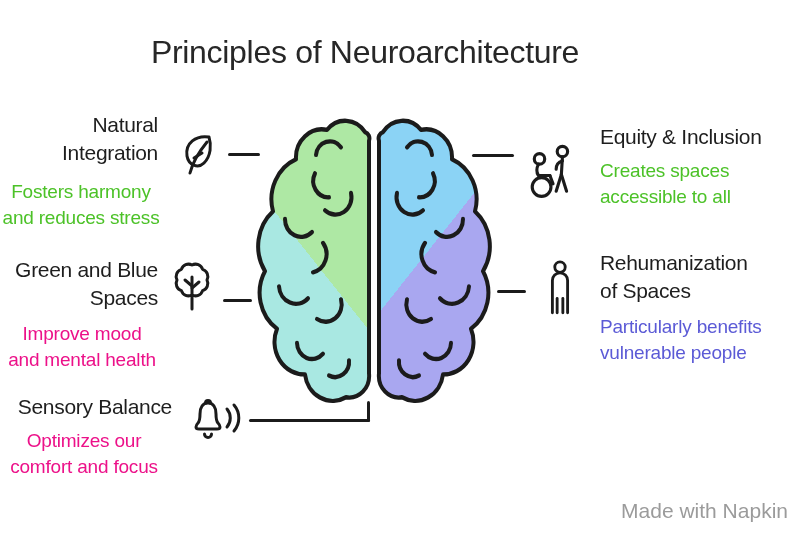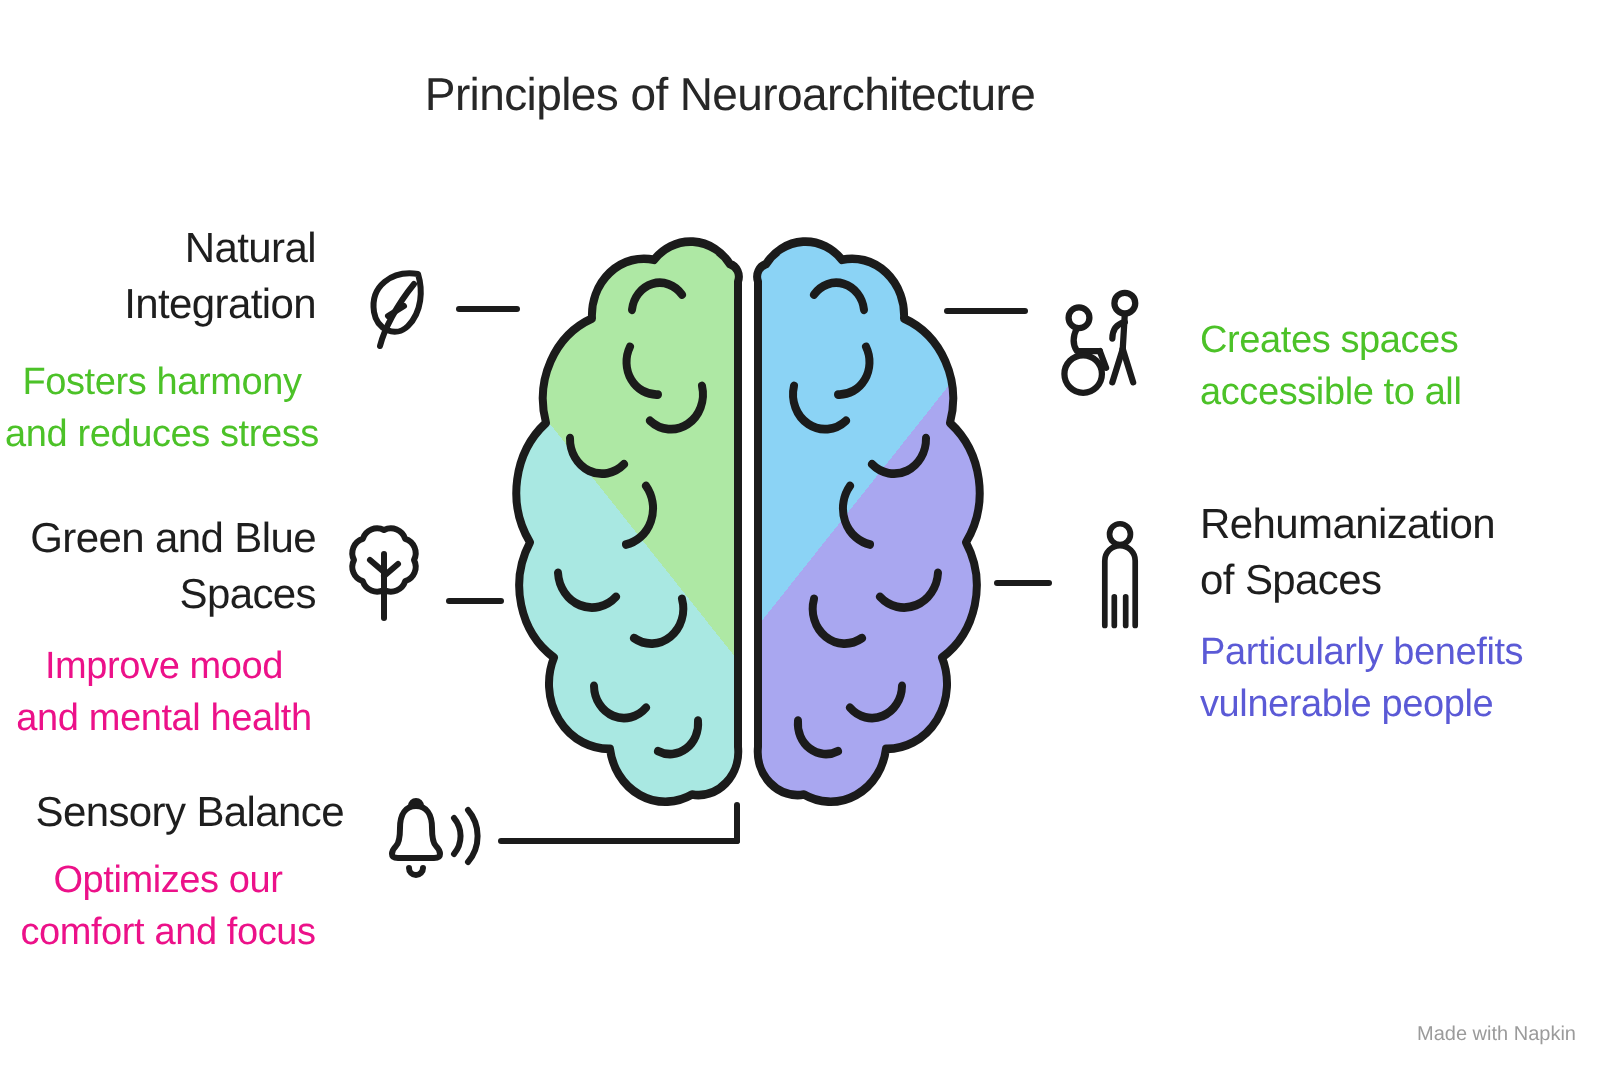--- a/index.html
+++ b/index.html
@@ -6,7 +6,7 @@
   .stage{position:relative;width:800px;height:533px;background:#ffffff;overflow:hidden;
          font-family:"Liberation Sans",sans-serif;color:#1e1e1e;}
   .title{position:absolute;left:150px;top:34px;width:430px;text-align:center;
-         font-size:23px;font-weight:500;letter-spacing:-0.3px;color:#272727;}
+         font-size:32px;font-weight:500;letter-spacing:-0.3px;color:#272727;}
   .h{position:absolute;font-size:21px;line-height:28px;font-weight:500;
      letter-spacing:-0.3px;color:#1e1e1e;white-space:pre-line;}
   .sub{position:absolute;font-size:19px;line-height:26px;font-weight:500;

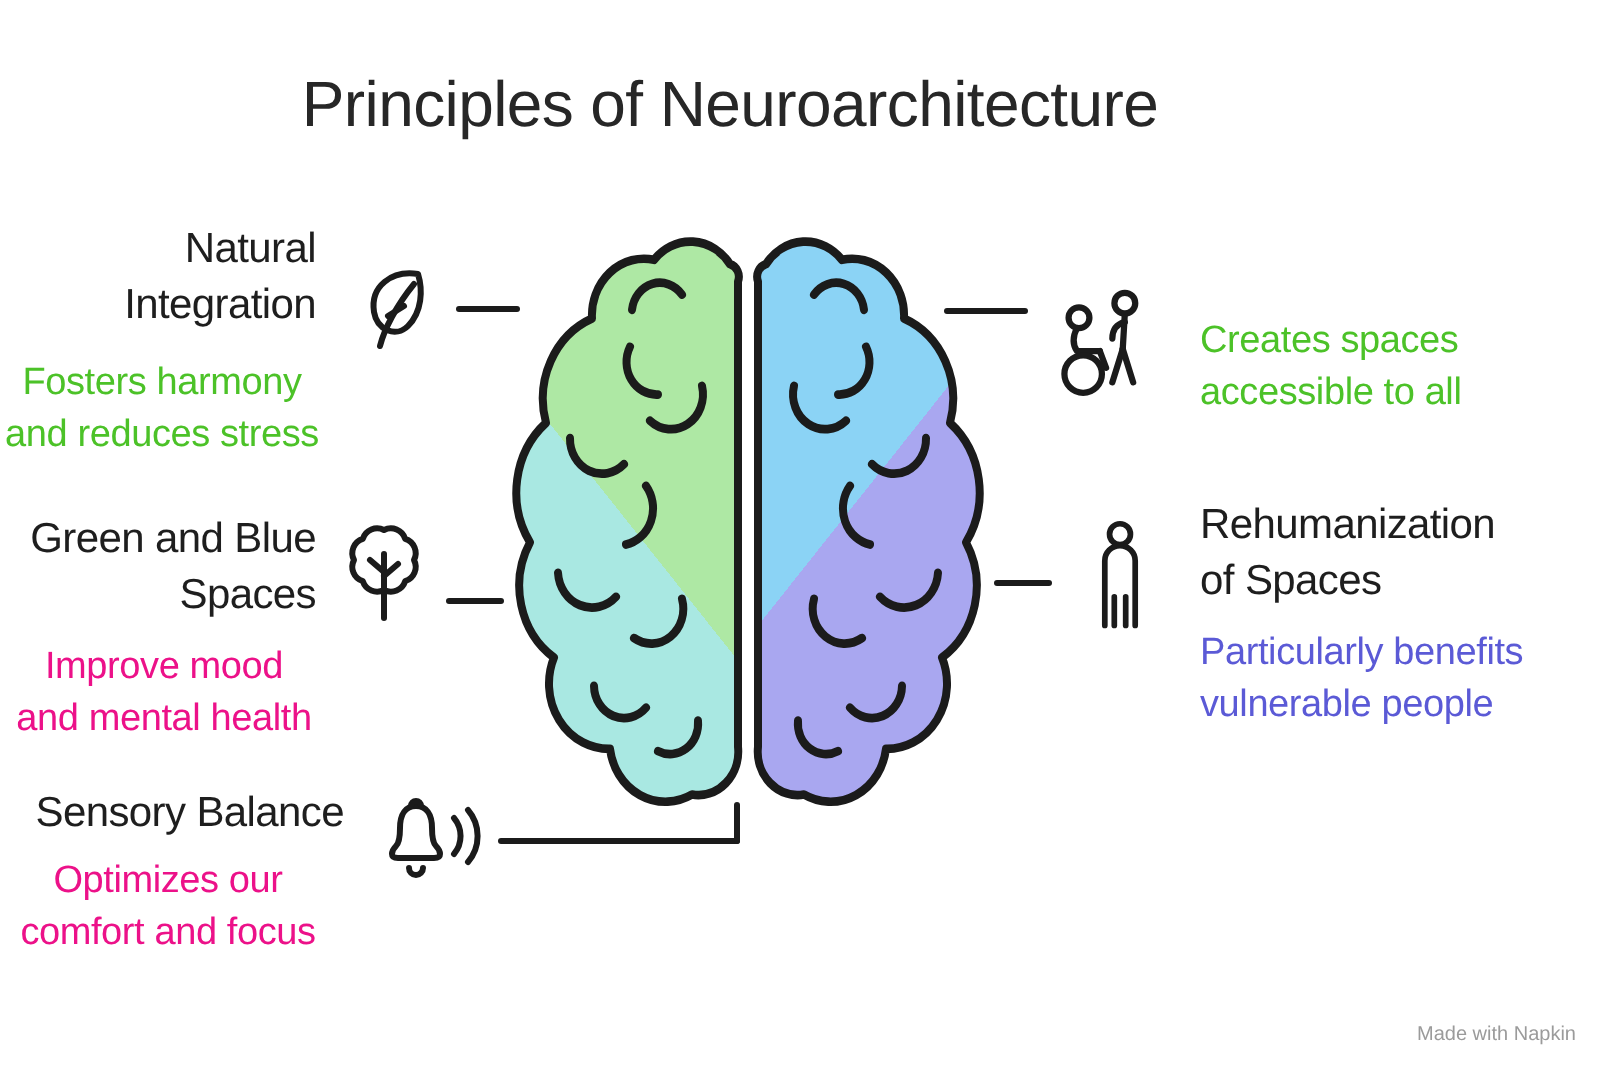--- a/index.html
+++ b/index.html
@@ -117,6 +117,7 @@
     <circle cx="14" cy="42" r="9"></circle>
   </svg>
 
+  <div class="h" style="left:600px;top:123px;width:200px;">Equity &amp; Inclusion</div>
   <div class="sub" style="left: 600px; top: 158px; width: 200px; color: rgb(76, 194, 40);">Creates spaces
 accessible to all</div>
 

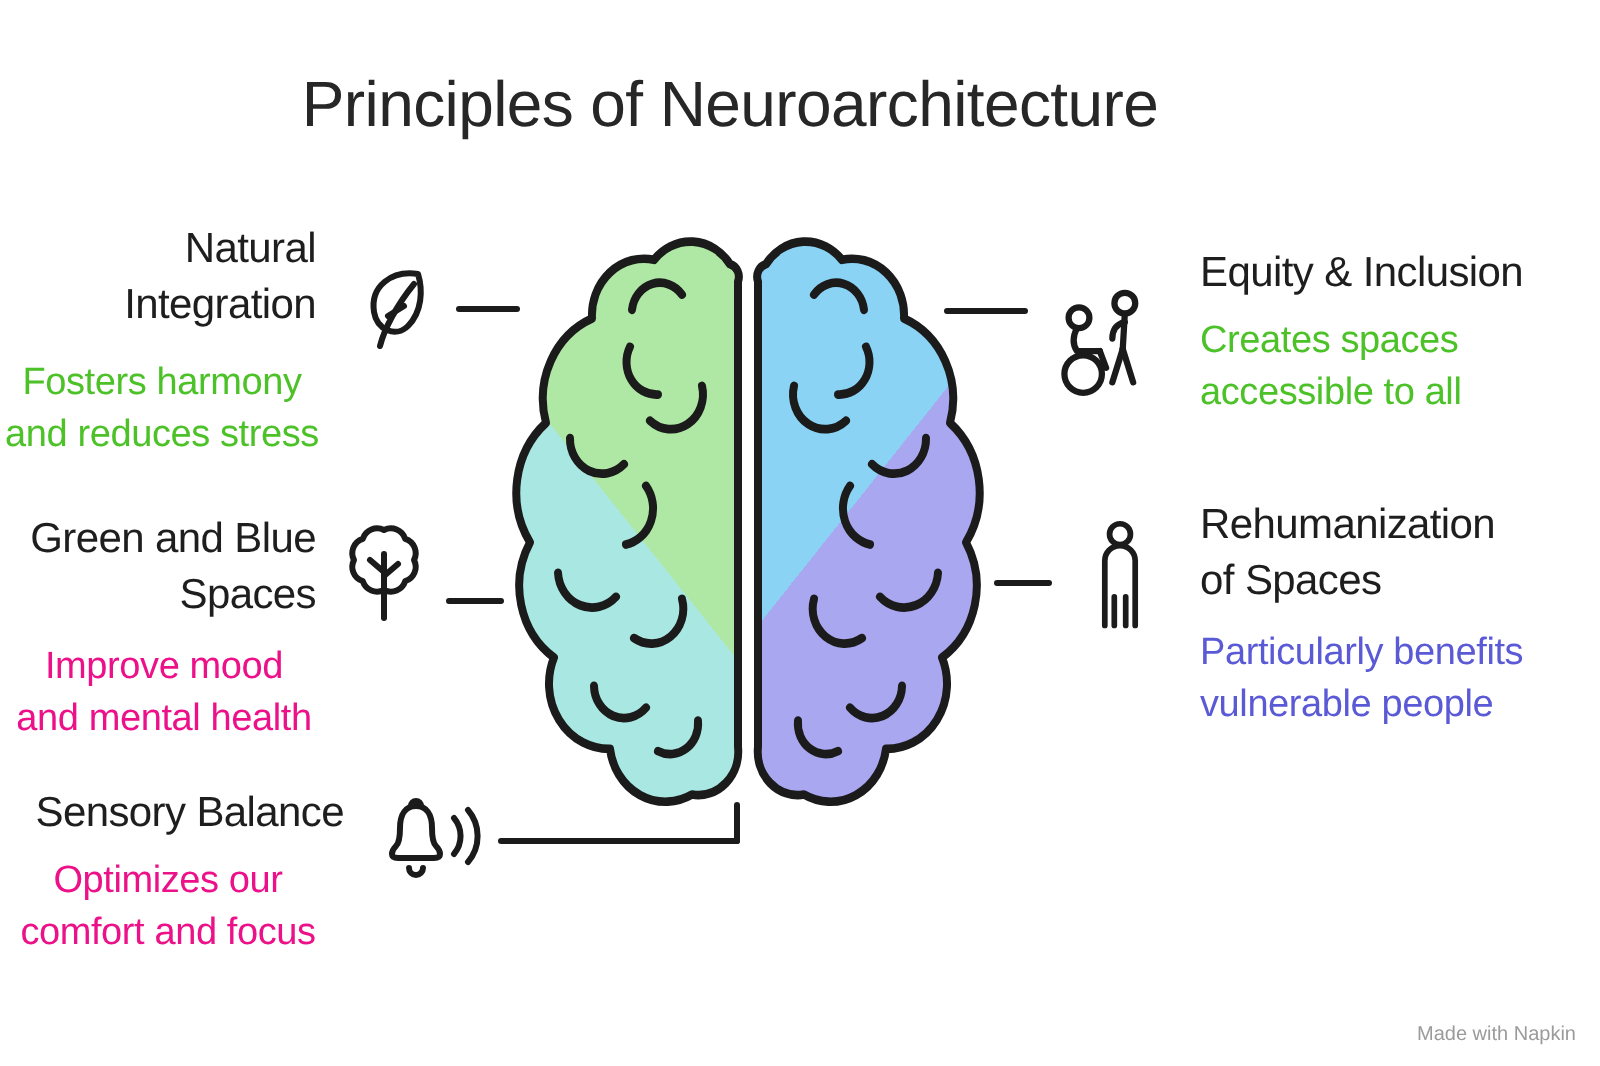--- a/index.html
+++ b/index.html
@@ -15,7 +15,7 @@
   .ta-c{text-align:center;}
   .icon{position:absolute;}
   .line{position:absolute;background:#1b1b1b;border-radius:2px;}
-  .watermark{position:absolute;right:12px;bottom:10px;font-size:10px;color:#9b9b9b;}
+  .watermark{position:absolute;right:12px;bottom:10px;font-size:21px;color:#9b9b9b;}
 </style>
 </head>
 <body>

